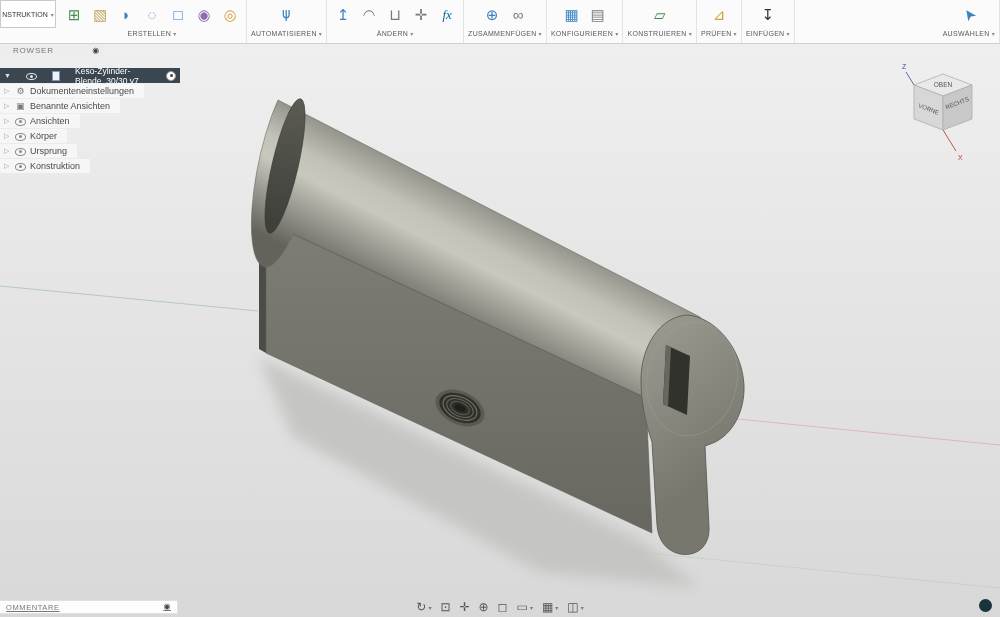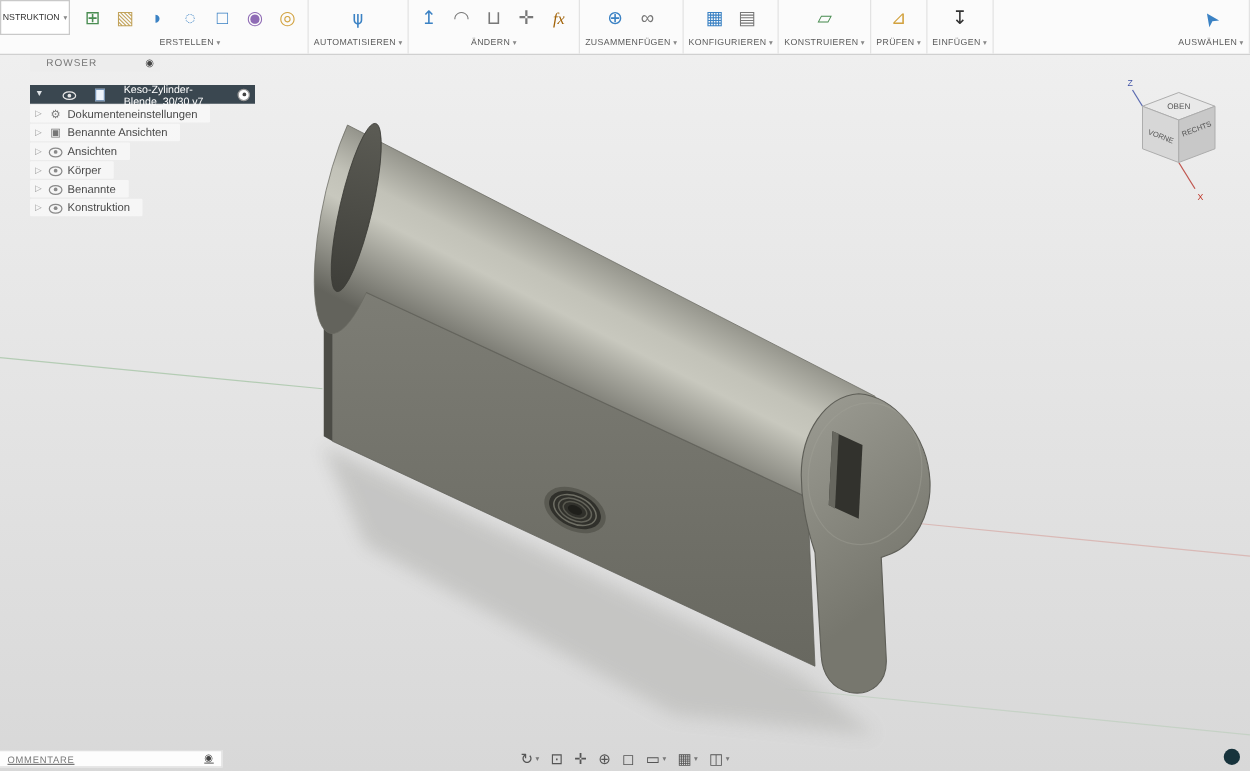--- a/index.html
+++ b/index.html
@@ -20,7 +20,7 @@
   .tb-caret{font-size:6px;color:#888;}
   .ic-green{color:#4a8d52}.ic-tan{color:#c2a35b}.ic-blue{color:#3b82c4}.ic-gray{color:#787878}
   .ic-dark{color:#333}.ic-purple{color:#8f6bb5}.ic-gold{color:#d2a23f}
-  .ic-fx{font-style:italic;font-family:"Liberation Serif",serif;font-size:13px;color:#a16207}
+  .ic-fx{font-style:italic;font-family:"Liberation Serif",serif;font-size:13px;color:#0369a1}
   .rot180{display:inline-block;transform:rotate(180deg)}
   .ic-cursor{display:inline-block;transform:rotate(-125deg)}
 

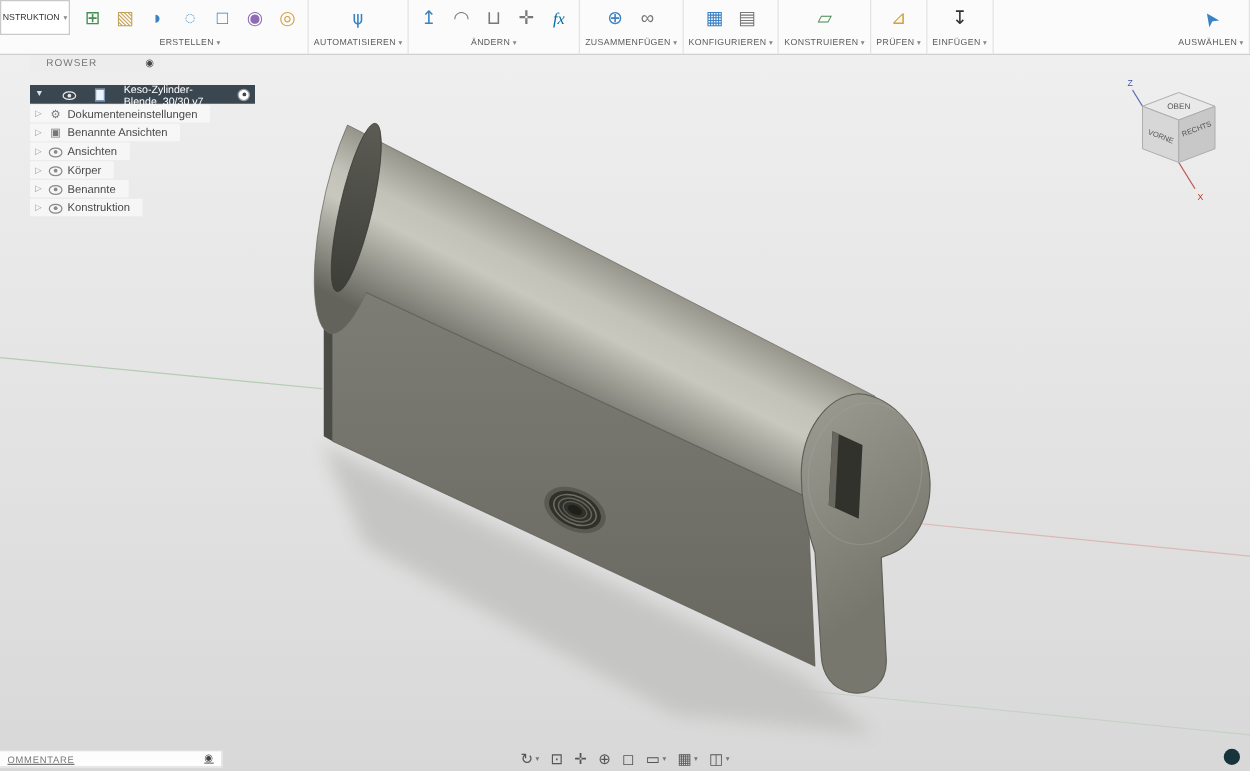--- a/index.html
+++ b/index.html
@@ -35,7 +35,7 @@
   .canvas svg.scene{position:absolute;left:0;top:0;}
 
   
-  .browser{position:absolute;left:0;top:0;z-index:10;margin-left:24px;}
+  .browser{position:absolute;left:0;top:0;z-index:10;}
   .br-header{width:104px;height:13px;background:rgba(236,236,236,.95);display:flex;align-items:center;
     font-size:8px;color:#777;letter-spacing:.8px;padding-left:13px;}
   .br-header .dotbtn{margin-left:auto;margin-right:4px;}

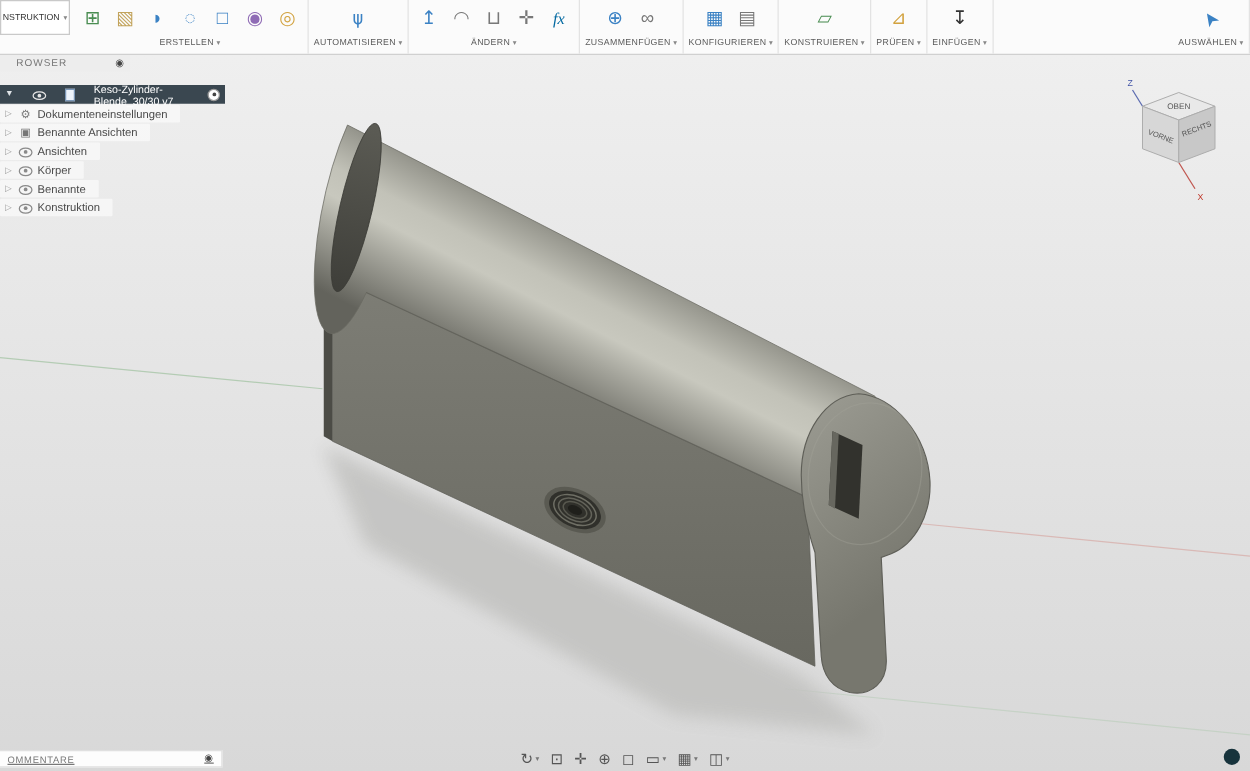--- a/index.html
+++ b/index.html
@@ -299,7 +299,7 @@
       <div class="br-row">
         <span class="arrow">▷</span>
         <span class="eye"></span>
-        <span>Benannte</span>
+        <span>Ursprung</span>
       </div>
       <div class="br-row">
         <span class="arrow">▷</span>

